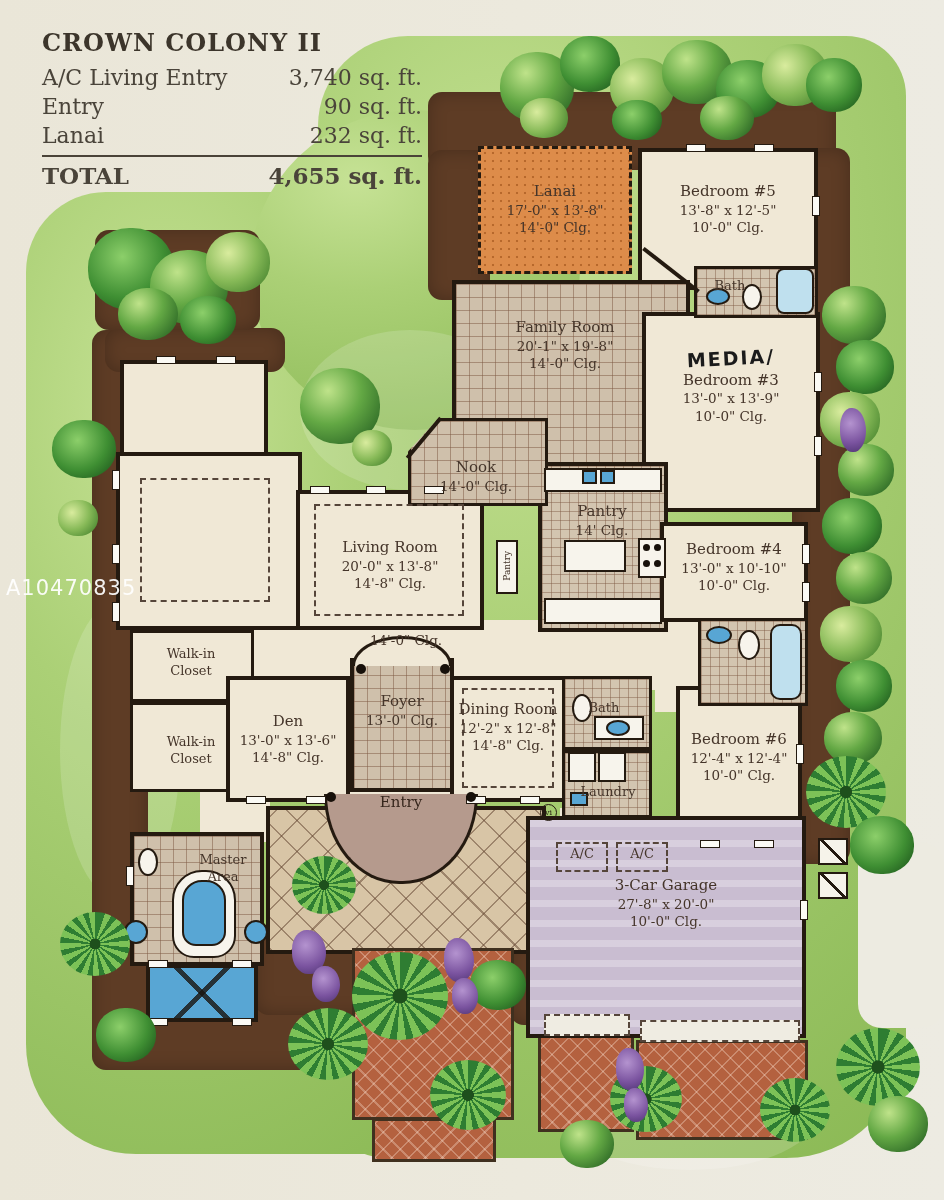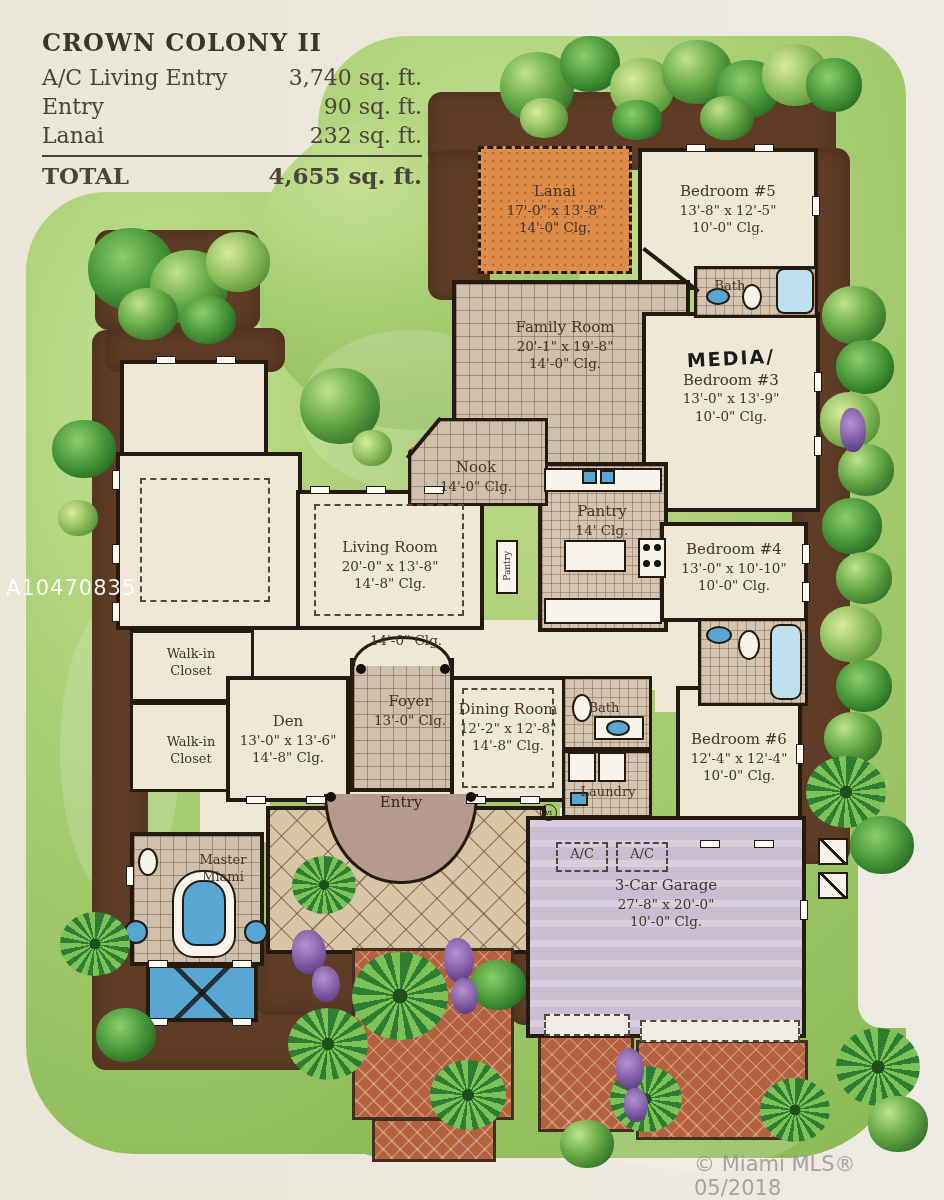--- a/index.html
+++ b/index.html
@@ -276,7 +276,7 @@
     <div class="dm">13'-0" x 13'-6"</div>
     <div class="cg">14'-8" Clg.</div>
   </div>
-  <div class="label" style="left:356px;top:692px;width:92px;padding-left:8px;">
+  <div class="label" style="left:356px;top:692px;width:92px;">
     <div class="nm">Foyer</div>
     <div class="cg">13'-0" Clg.</div>
   </div>

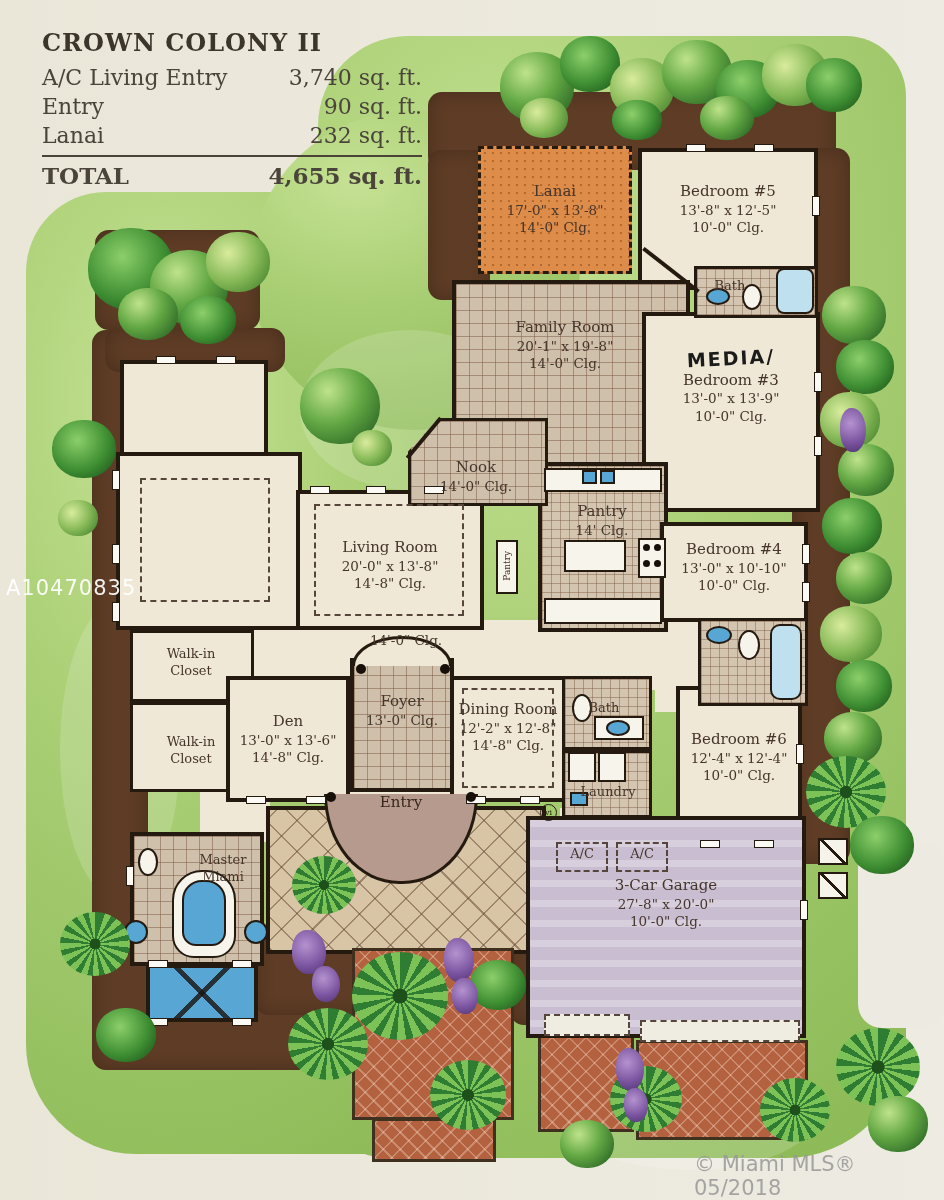--- a/index.html
+++ b/index.html
@@ -297,7 +297,7 @@
     <div class="cg">10'-0" Clg.</div>
   </div>
   <div class="label" style="left:186px;top:852px;width:74px;">
-    <div class="sm wrap">Master Miami</div>
+    <div class="sm wrap">Master Area</div>
   </div>
   <div class="label" style="left:366px;top:793px;width:70px;z-index:31;">
     <div class="nm" style="color:#36261c;">Entry</div>

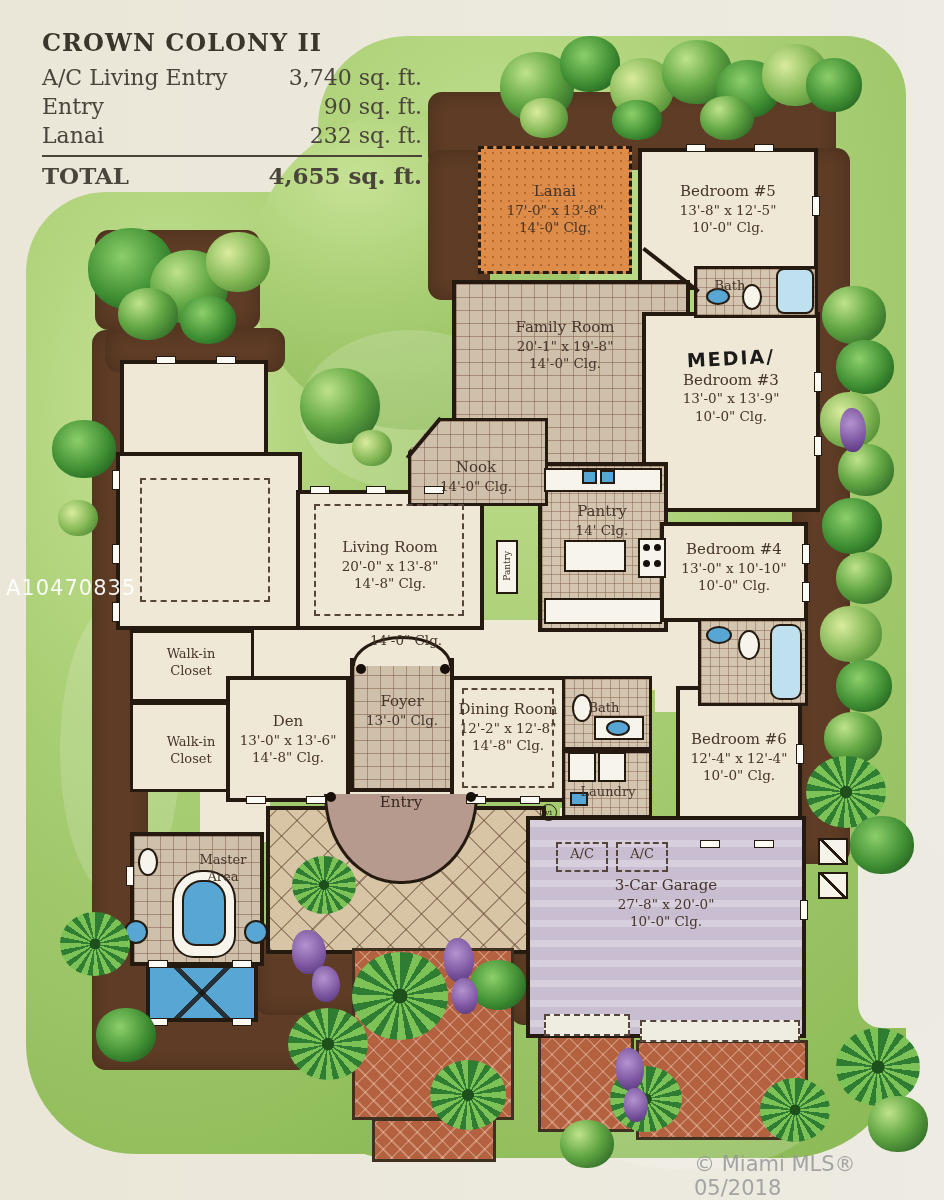--- a/index.html
+++ b/index.html
@@ -387,7 +387,6 @@
   </div>
 
   <div class="wm-id">A10470835</div>
-  <div class="wm-mls">© Miami MLS® 05/2018</div>
 
 </div>
 

